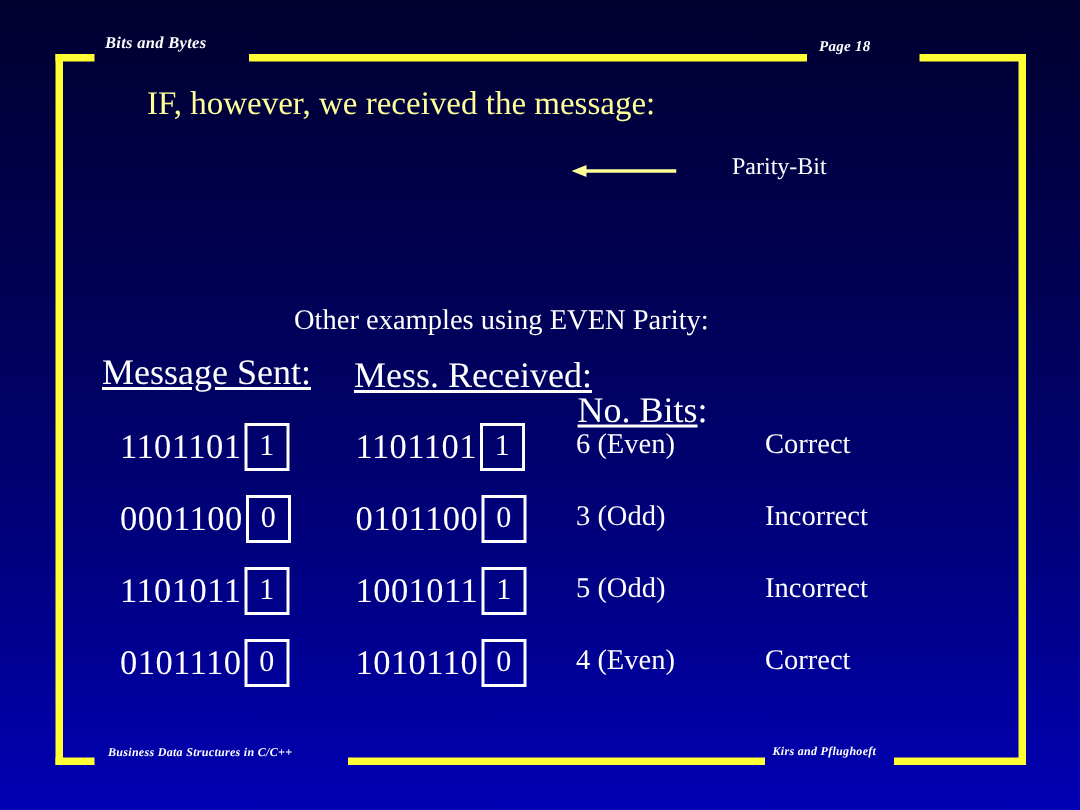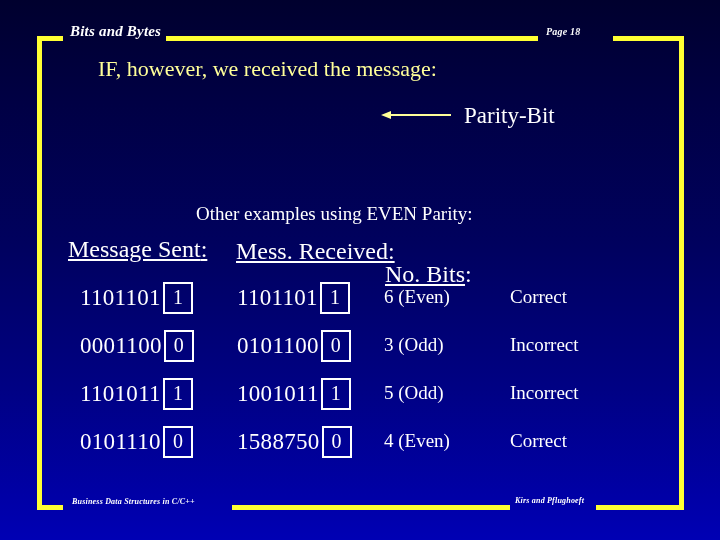--- a/index.html
+++ b/index.html
@@ -38,7 +38,7 @@
     white-space: nowrap;
     letter-spacing: 0.2px;
   }
-  #header-title  { left: 70px;  top: 23px; font-size: 15px; }
+  #header-title  { left: 70px;  top: 23px; font-size: 11px; }
   #header-page   { left: 546px; top: 26px; font-size: 10px; text-align: center; }
   #footer-course { left: 72px;  top: 497px; font-size: 8px; }
   #footer-author { left: 515px; top: 496px; font-size: 8px; }

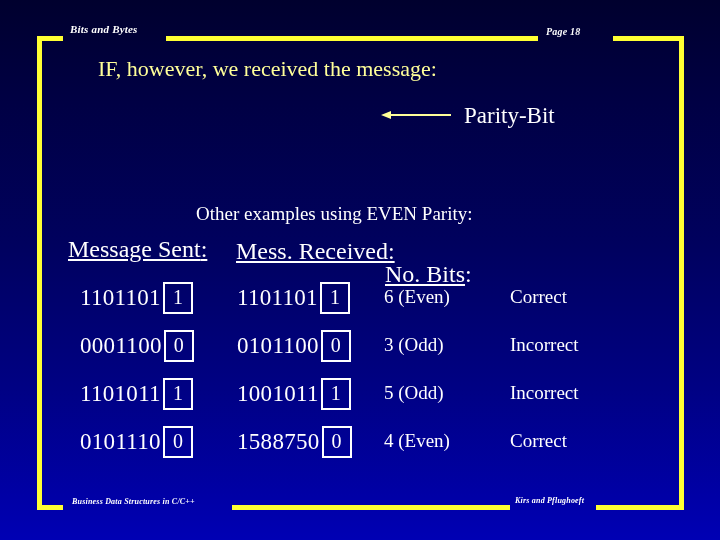--- a/index.html
+++ b/index.html
@@ -76,8 +76,8 @@
 
   #arrow-wrap { position: absolute; left: 381px; top: 107px; width: 70px; height: 12px; }
   #parity-bit-label {
-    left: 464px; top: 103px;
-    font-size: 23px;
+    left: 488px; top: 103px;
+    font-size: 16px;
     color: #ffffff;
   }
 

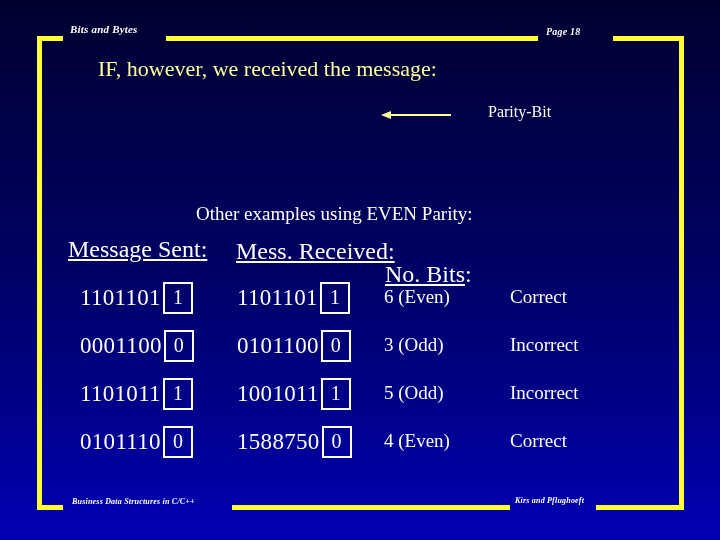--- a/index.html
+++ b/index.html
@@ -189,7 +189,7 @@
 
     <div class="trow" id="row-3">
       <div class="cell cell-sent"><span class="bits">0101110</span><span class="parity-box">0</span></div>
-      <div class="cell cell-received"><span class="bits">1588750</span><span class="parity-box">0</span></div>
+      <div class="cell cell-received"><span class="bits">1010110</span><span class="parity-box">0</span></div>
       <div class="cell cell-count">4 (Even)</div>
       <div class="cell cell-status">Correct</div>
     </div>

